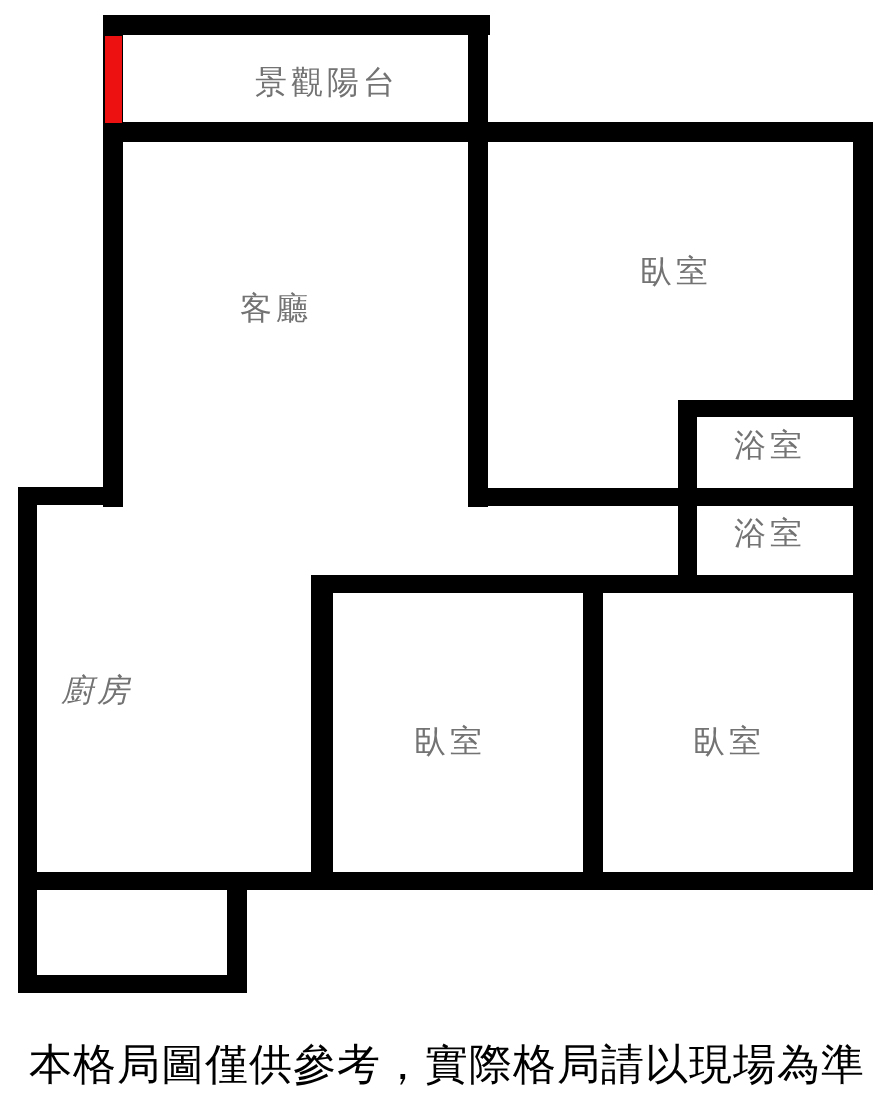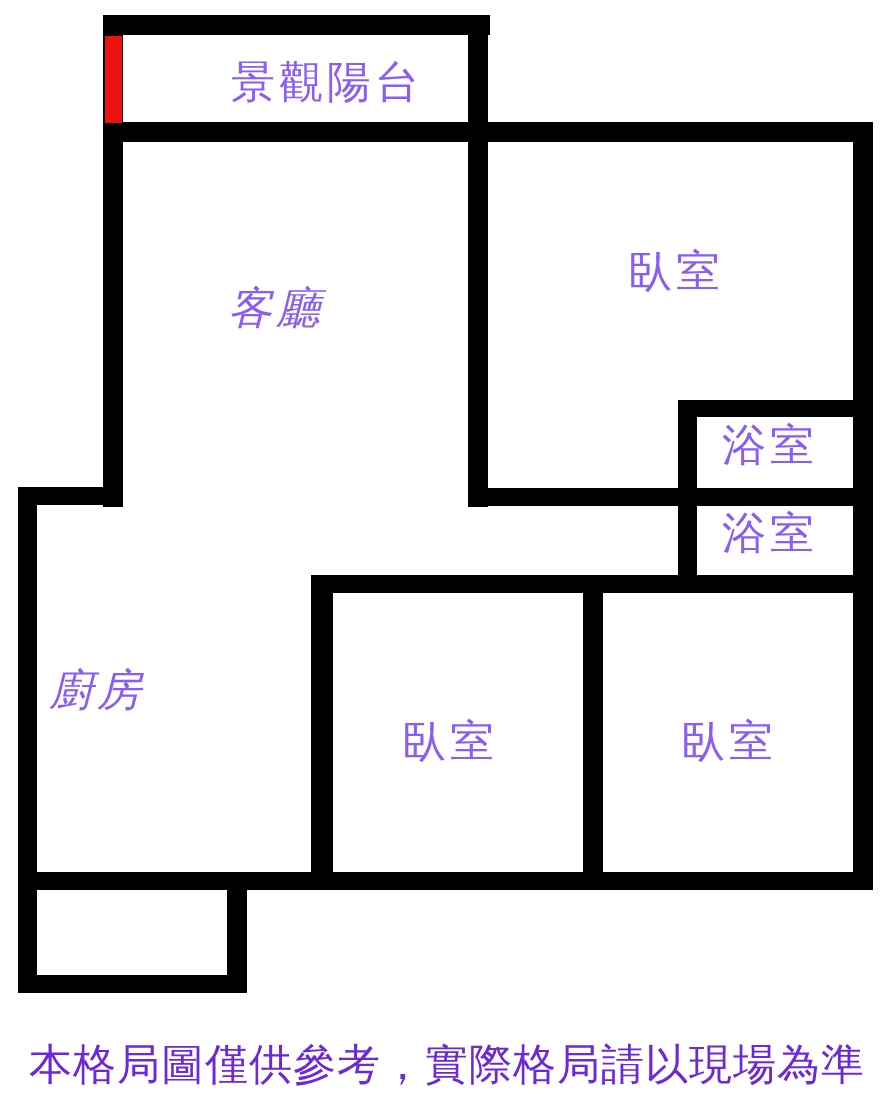--- a/index.html
+++ b/index.html
@@ -26,9 +26,9 @@
   .room-label {
     position: absolute;
     transform: translate(-50%, -50%);
-    font-size: 44px;
+    font-size: 32px;
     line-height: 1;
-    color: #8b5cf6;
+    color: #737373;
     white-space: nowrap;
     letter-spacing: 4px;
   }

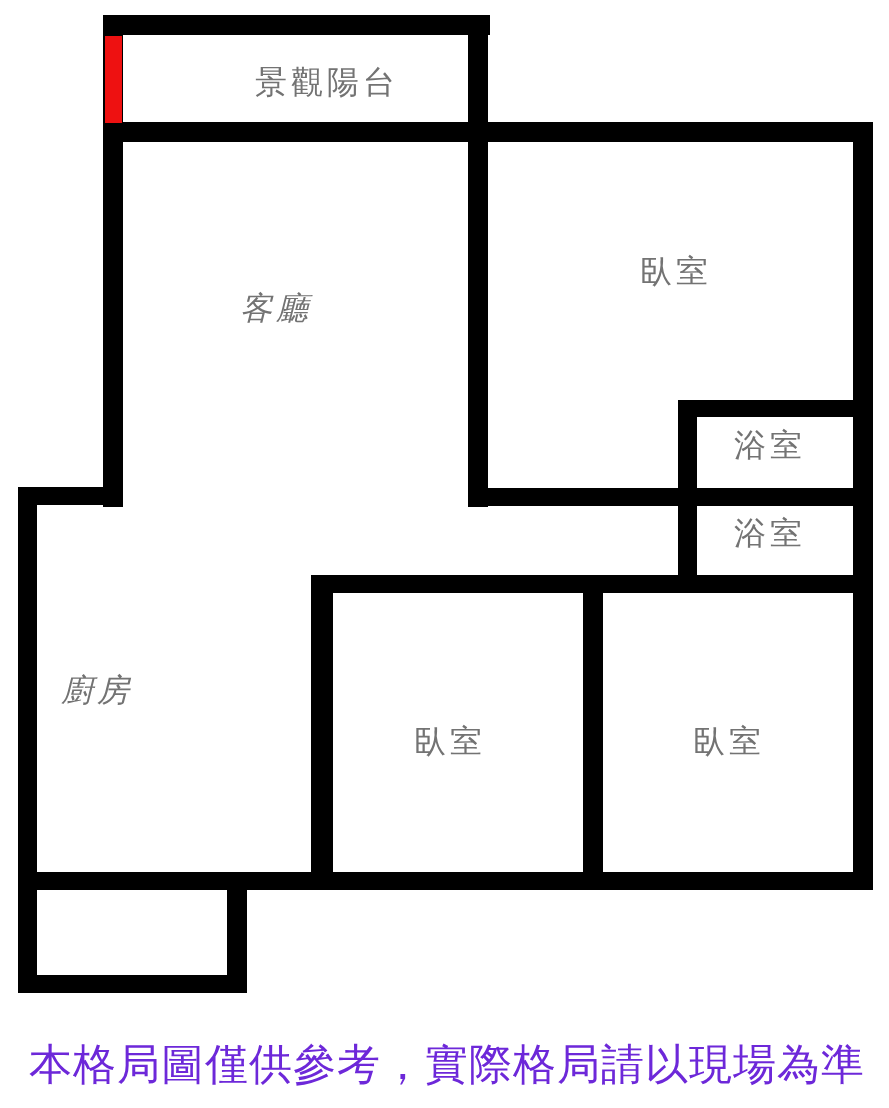--- a/index.html
+++ b/index.html
@@ -66,7 +66,7 @@
   .m-entrance { left:105px; top:36px; width:17px; height:87px; }
 
   .l-scenic-balcony { left:327px; top:82px; }
-  .l-living         { left:276px; top:308px;font-style:italic; }
+  .l-living         { left:276px; top:308px; }
   .l-bedroom-top    { left:676px; top:271px; }
   .l-bath-upper     { left:770px; top:445px; }
   .l-bath-lower     { left:770px; top:533px; }

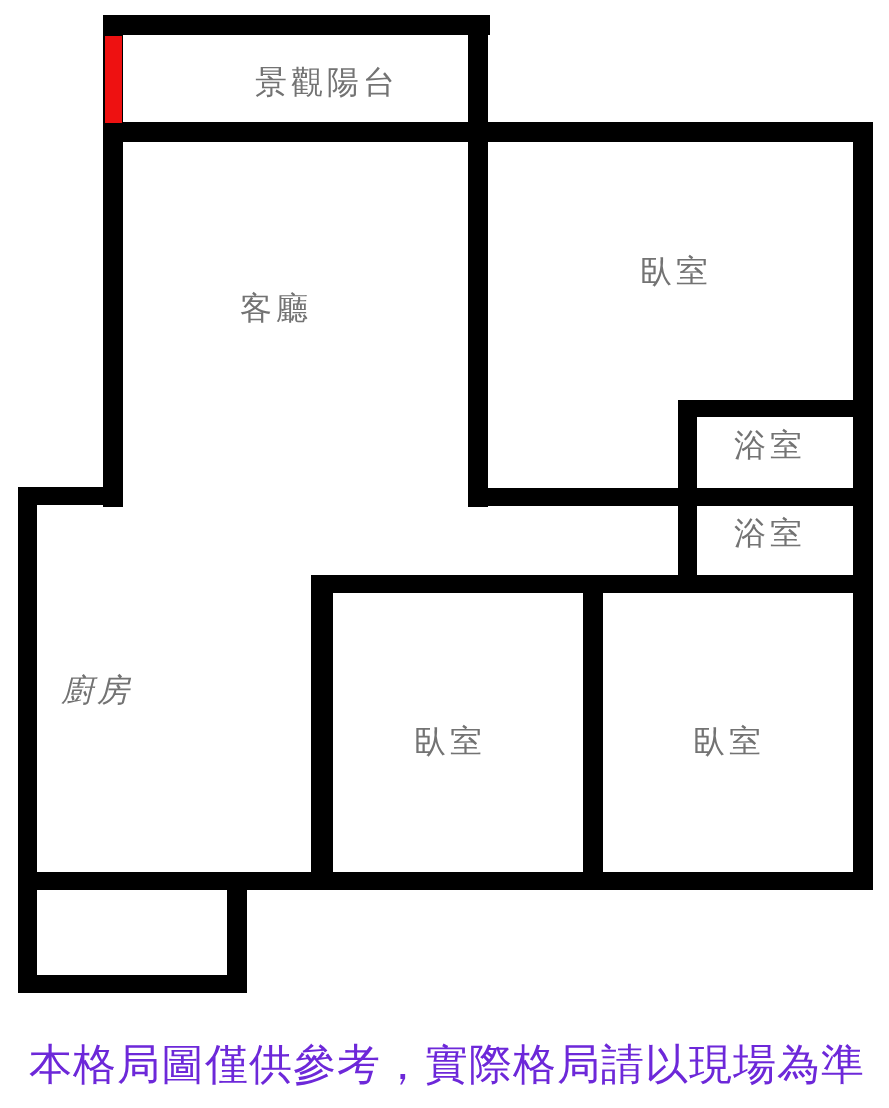--- a/index.html
+++ b/index.html
@@ -39,7 +39,7 @@
     transform: translate(-50%, -50%);
     font-size: 43px;
     line-height: 1;
-    color: #6d28d9;
+    color: #000000;
     white-space: nowrap;
     letter-spacing: 1px;
   }

